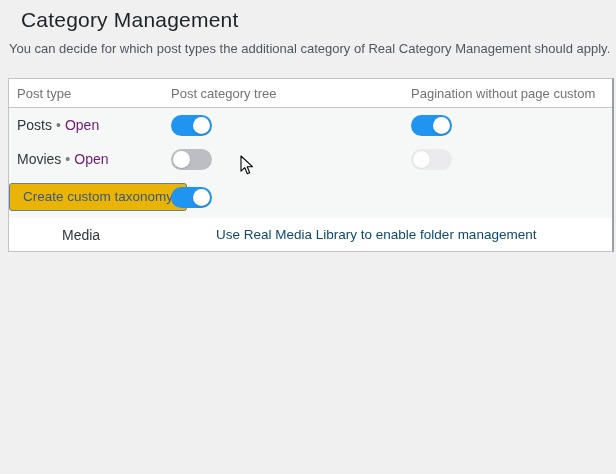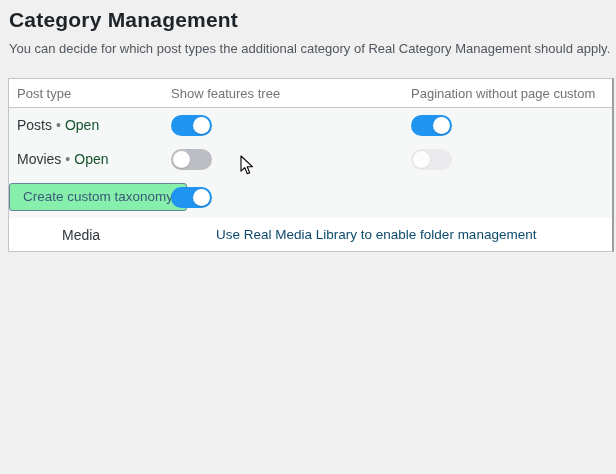--- a/index.html
+++ b/index.html
@@ -14,8 +14,8 @@
   }
 
   .page-title {
-    position:absolute; left:9px; top:8px;
-    font-size:21px; font-weight:700; color:#1d2327;
+    position:absolute; left:21px; top:8px;
+    font-size:21px; font-weight:400; color:#1d2327;
     letter-spacing:0.2px;
   }
   .page-subtitle {

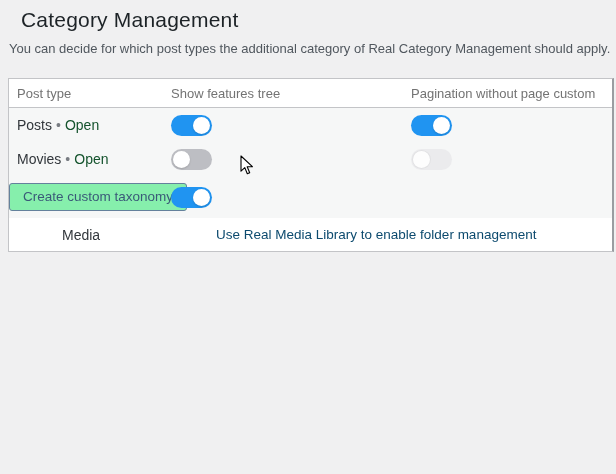--- a/index.html
+++ b/index.html
@@ -109,7 +109,7 @@
 
   <div class="thead">
     <div class="cell">Post type</div>
-    <div class="cell">Show features tree</div>
+    <div class="cell">Post category tree</div>
     <div class="cell">Pagination without page custom</div>
   </div>
 

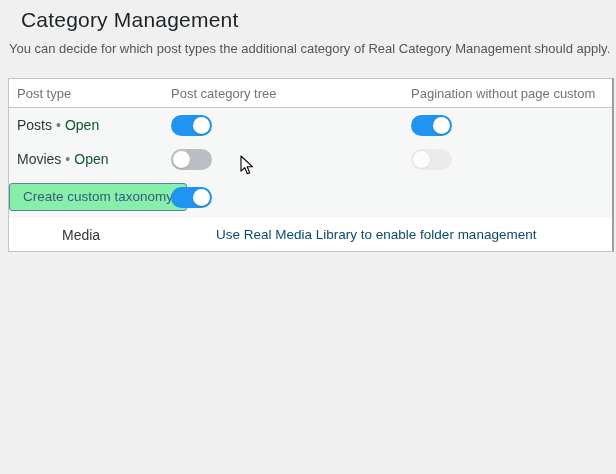--- a/index.html
+++ b/index.html
@@ -51,7 +51,7 @@
   .cell.col1 { padding-left:8px; color:#32373c; }
 
   .dot { color:#787c82; margin:0 4px; }
-  .open-link { color:#14532d; text-decoration:none; cursor:pointer; }
+  .open-link { color:#701a75; text-decoration:none; cursor:pointer; }
   .media-link {
     grid-column:2 / 4;
     color:#0c4a6e; font-size:13.5px; text-decoration:none; cursor:pointer;

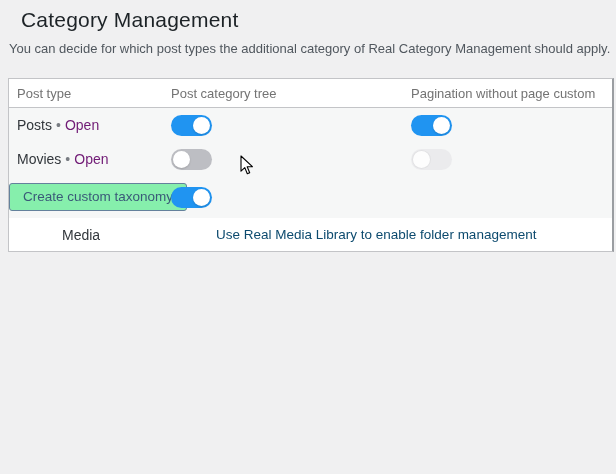--- a/index.html
+++ b/index.html
@@ -84,7 +84,7 @@
     display:inline-block;
     height:28px; line-height:26px;
     padding:0 13px;
-    background:#86efac;
+    background:#eab308;
     border:1px solid #64819c;
     border-radius:3px;
     color:#3a5a78;

